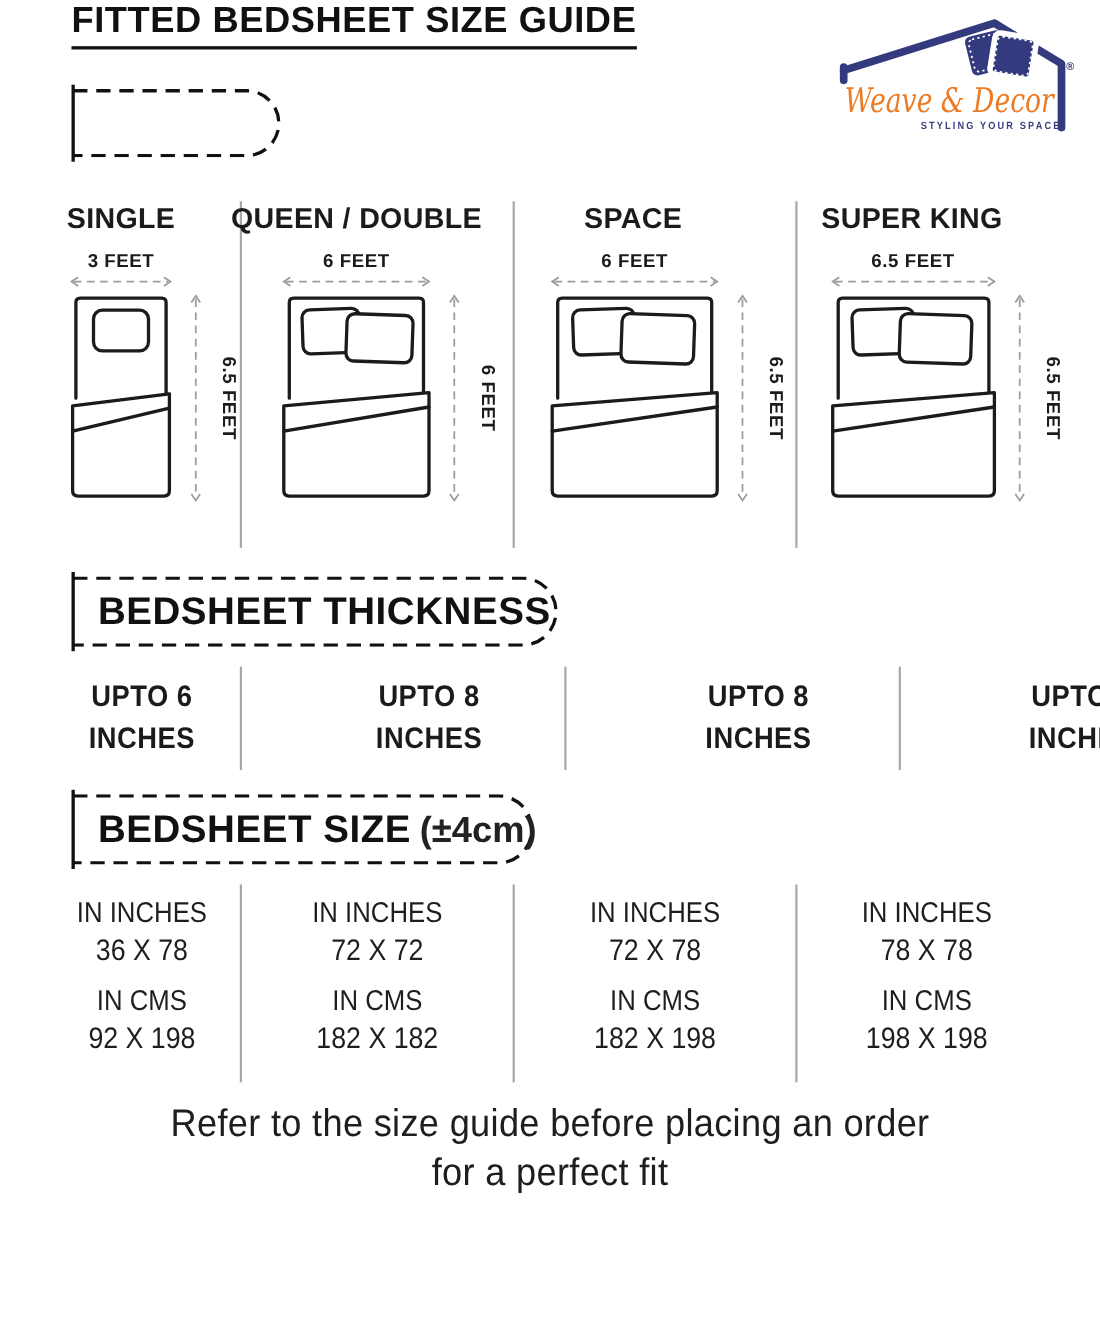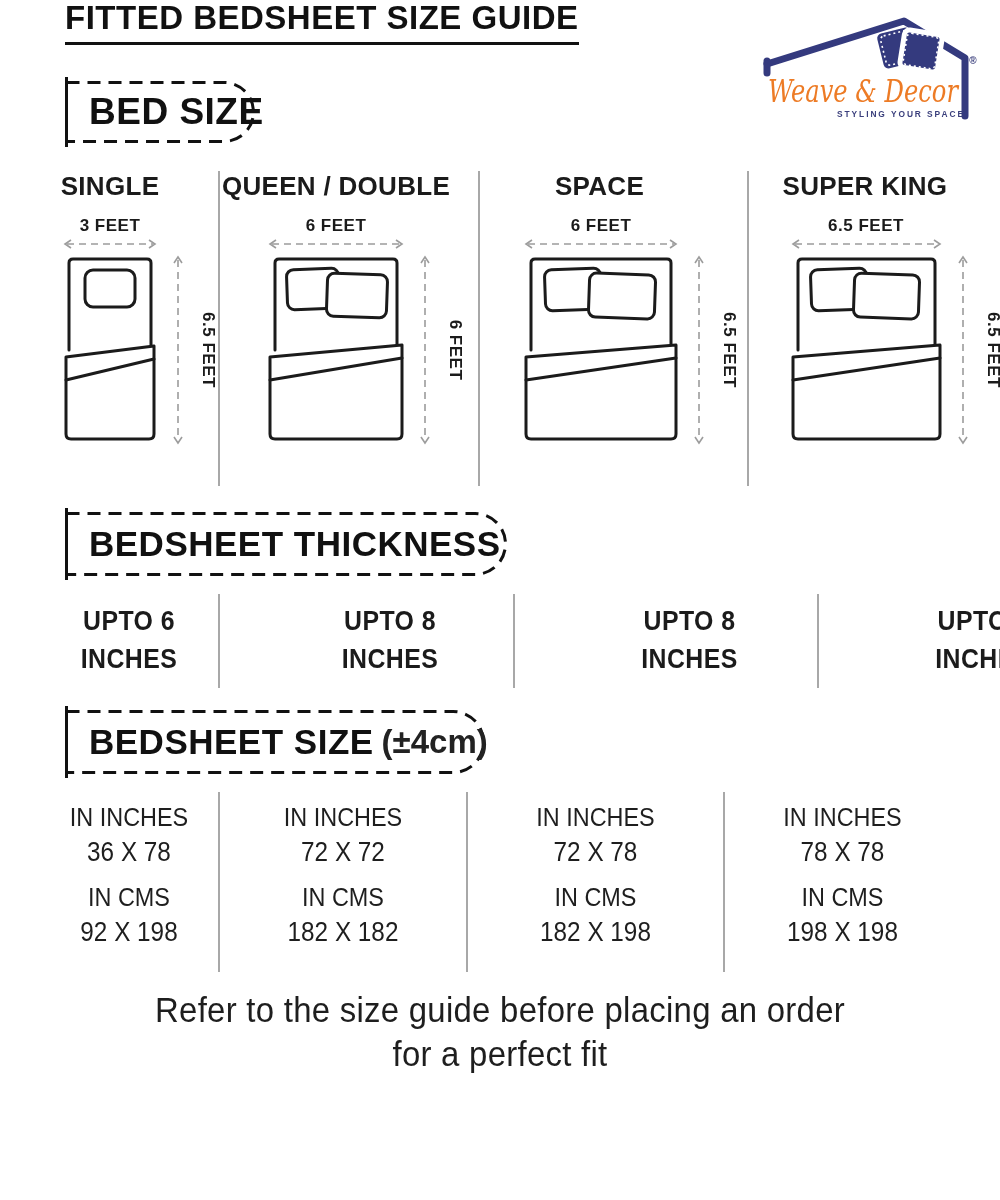--- a/index.html
+++ b/index.html
@@ -103,7 +103,6 @@
   <svg class="pill-border" width="190" height="62" viewBox="0 0 190 62">
     <path d="M1.5 1.5 H159 A29.5 29.5 0 0 1 159 60.5 H1.5"></path>
   </svg>
-  <span class="pill-text">BED SIZE</span>
 </div>
 
 <div class="grid bedgrid">

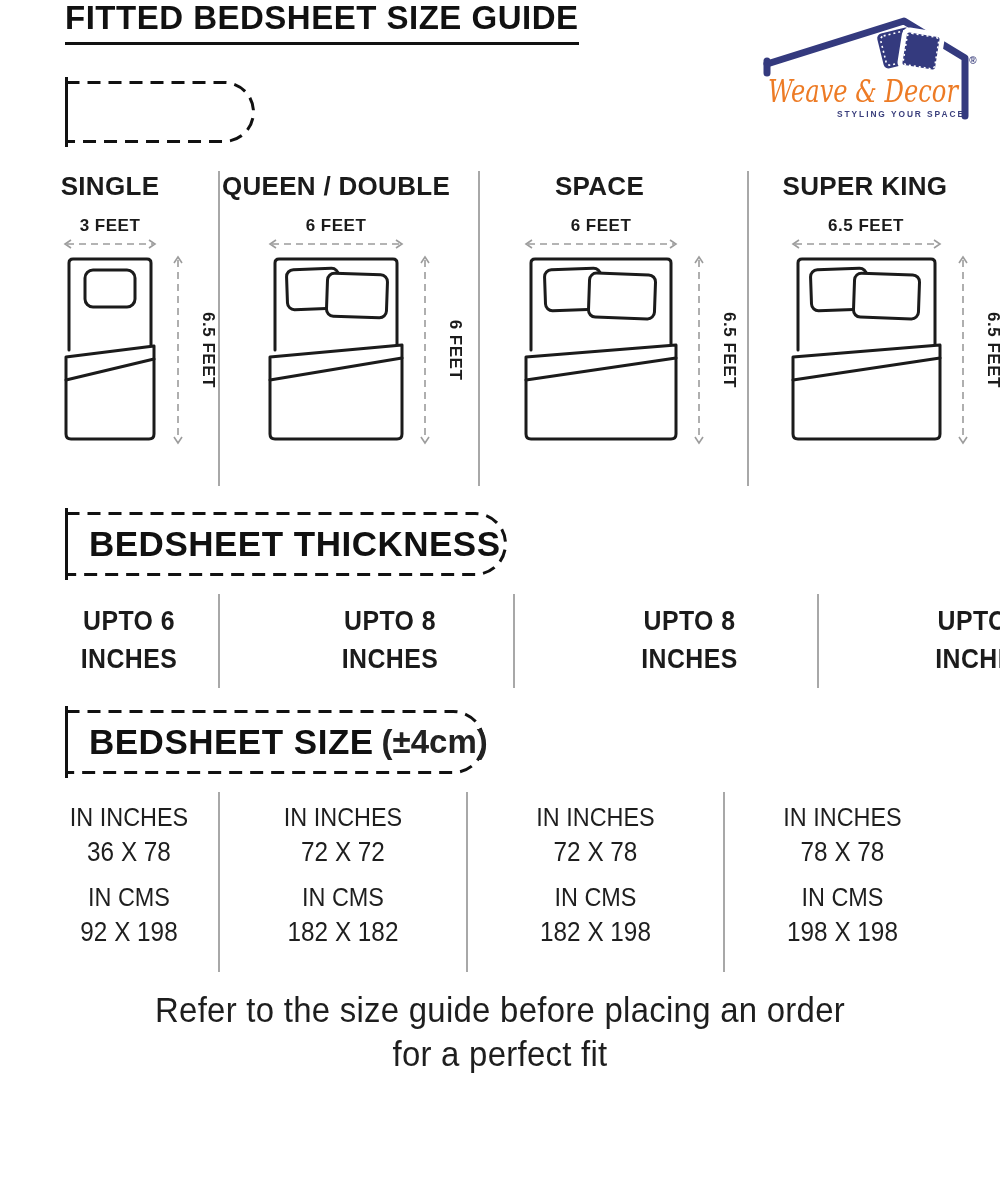--- a/index.html
+++ b/index.html
@@ -45,7 +45,7 @@
   .cell-div { border-right:2px solid #a8a8a8; }
 
   
-  .bedgrid { margin-top:28px;gap:12px; }
+  .bedgrid { margin-top:40px; }
   .bcell { padding-bottom:34px; }
   .bcell.c0 { padding-left:22px; }
   .bcell.c1 { padding-left:35px; }

